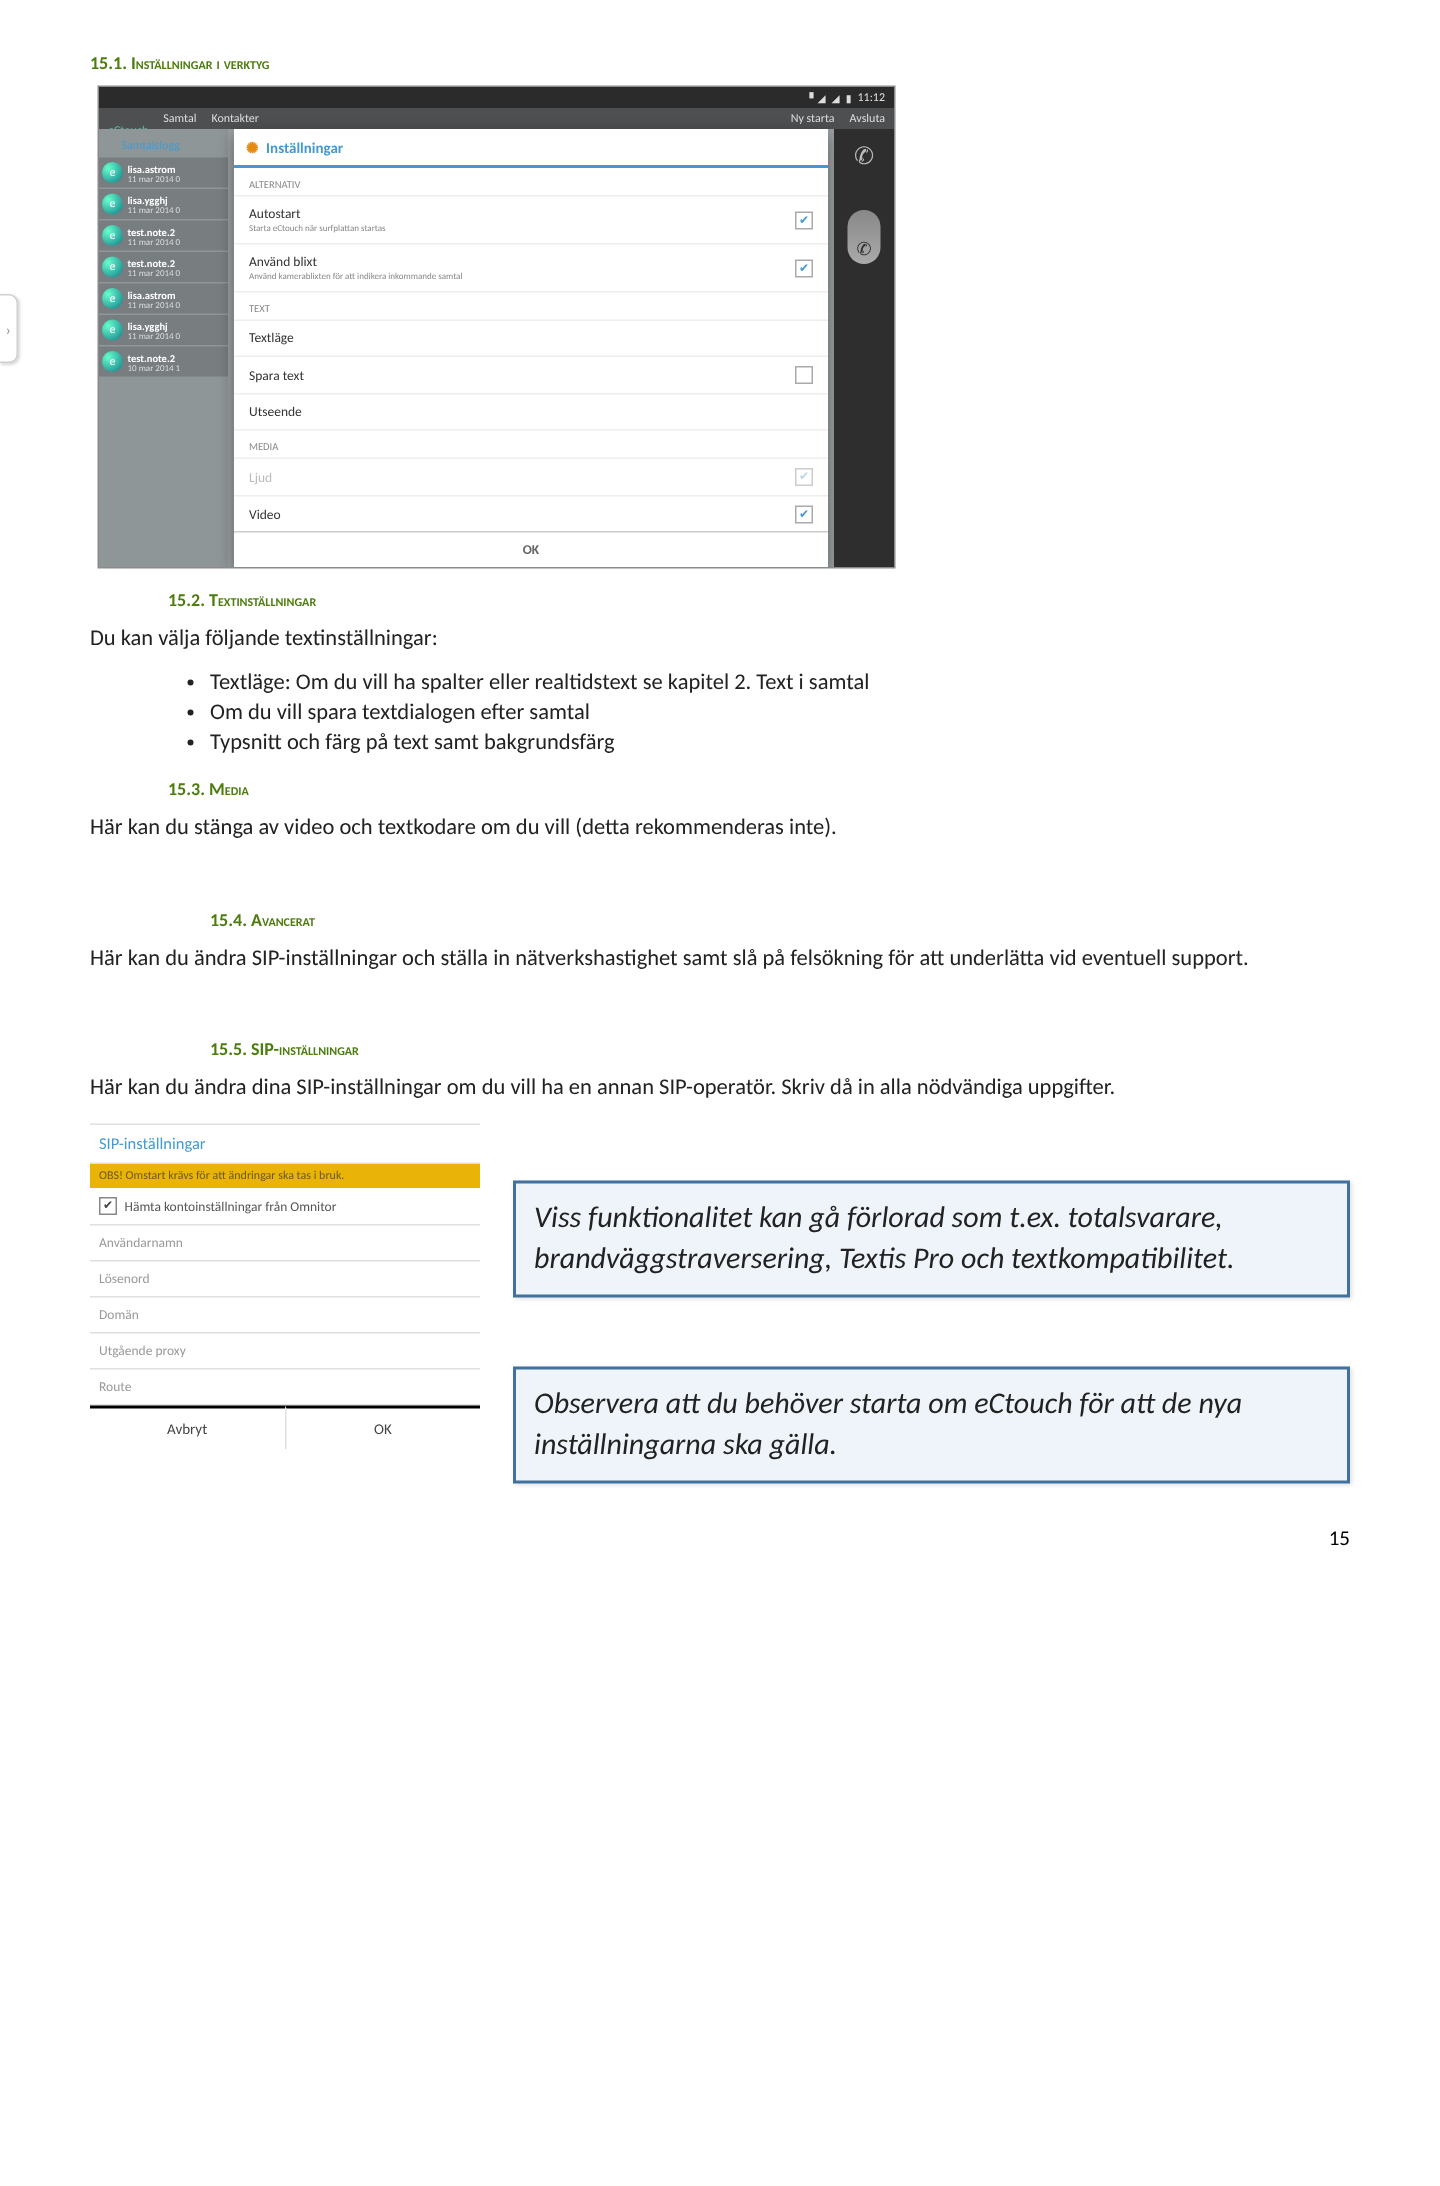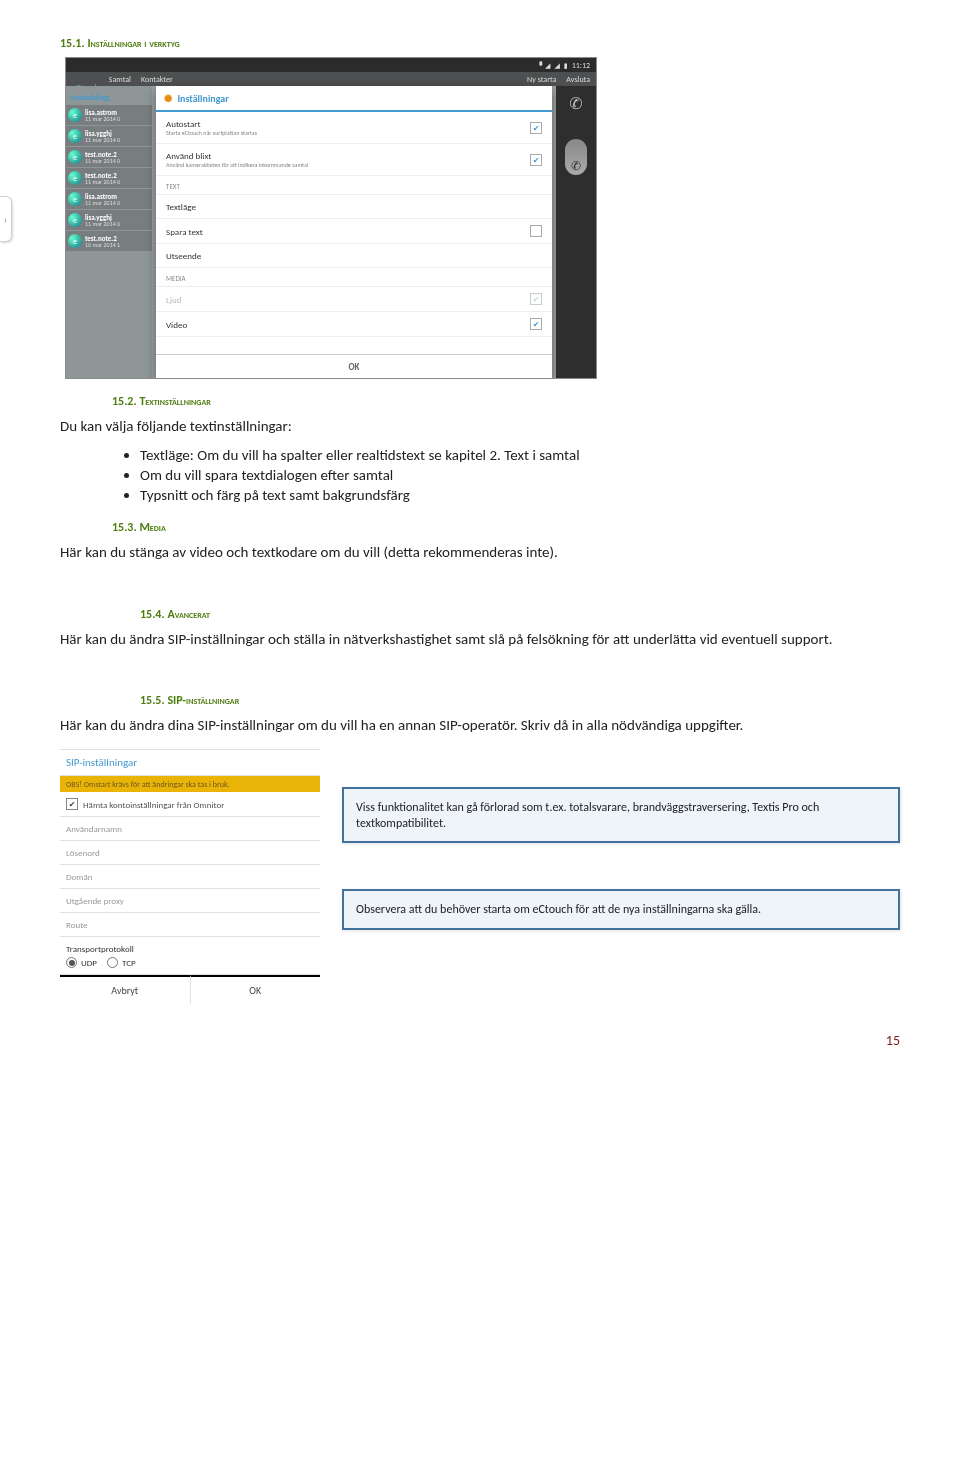--- a/index.html
+++ b/index.html
@@ -74,8 +74,9 @@
   .leftlog .ltitle {
     color: #449ad0;
     font-size: 8px;
-    font-weight: bold;
+    font-weight: normal;
     padding: 2px 4px;
+    margin-left: 11px;
   }
   .leftlog .lrow {
     height: 20px;

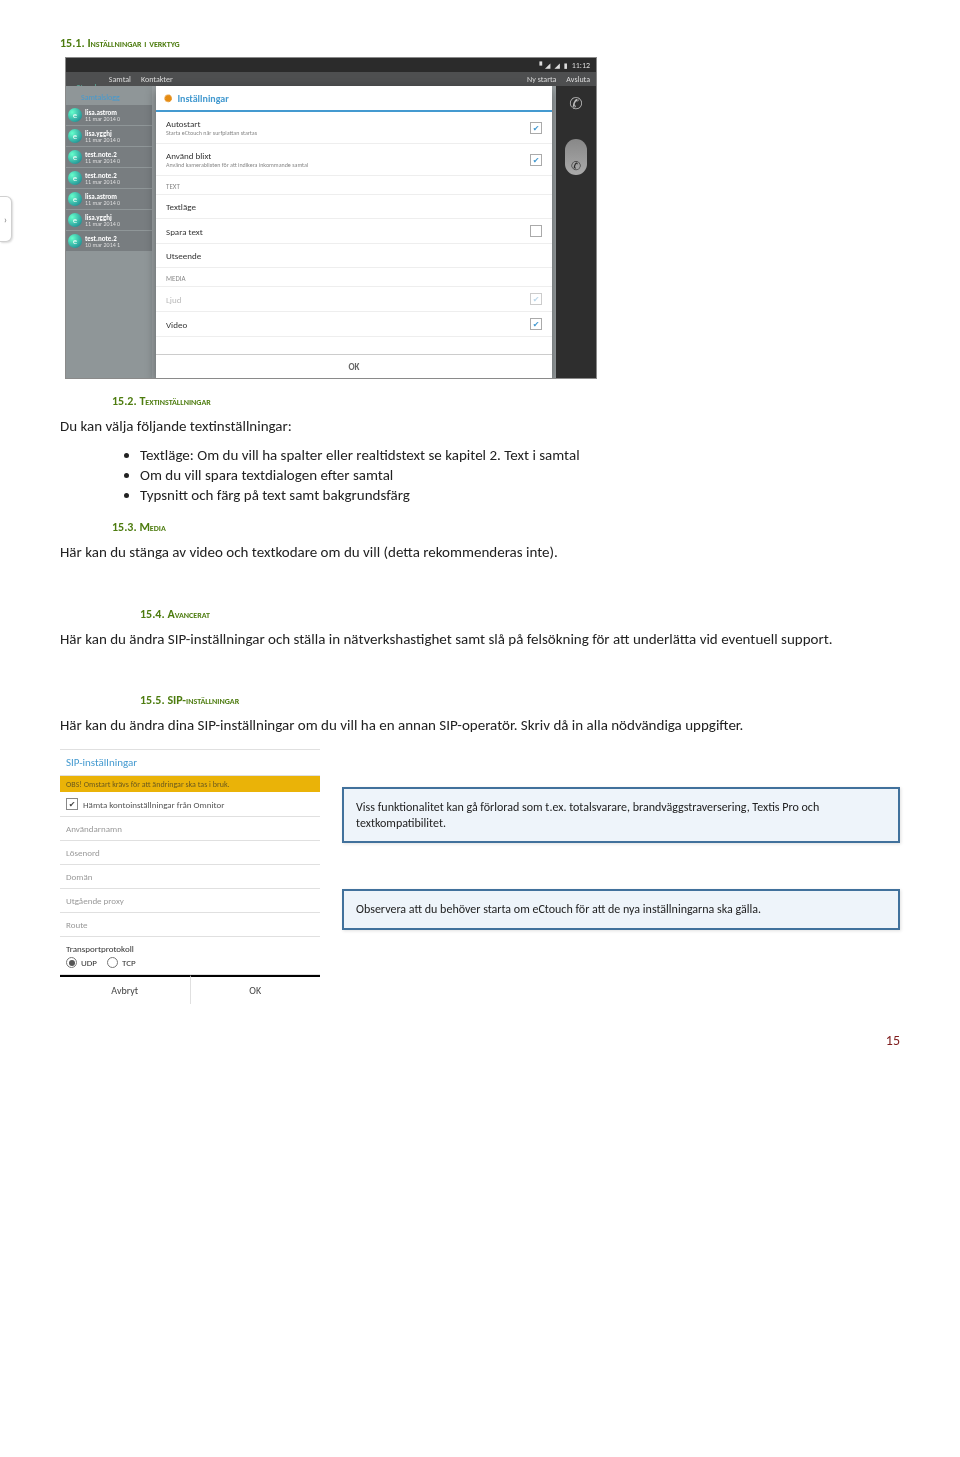--- a/index.html
+++ b/index.html
@@ -313,6 +313,7 @@
         <span>Inställningar</span>
       </div>
       <div class="dlg-body">
+        <div class="dlg-sect">ALTERNATIV</div>
         <div class="dlg-row">
           <div class="maincol">
             <div class="lbl">Autostart</div>

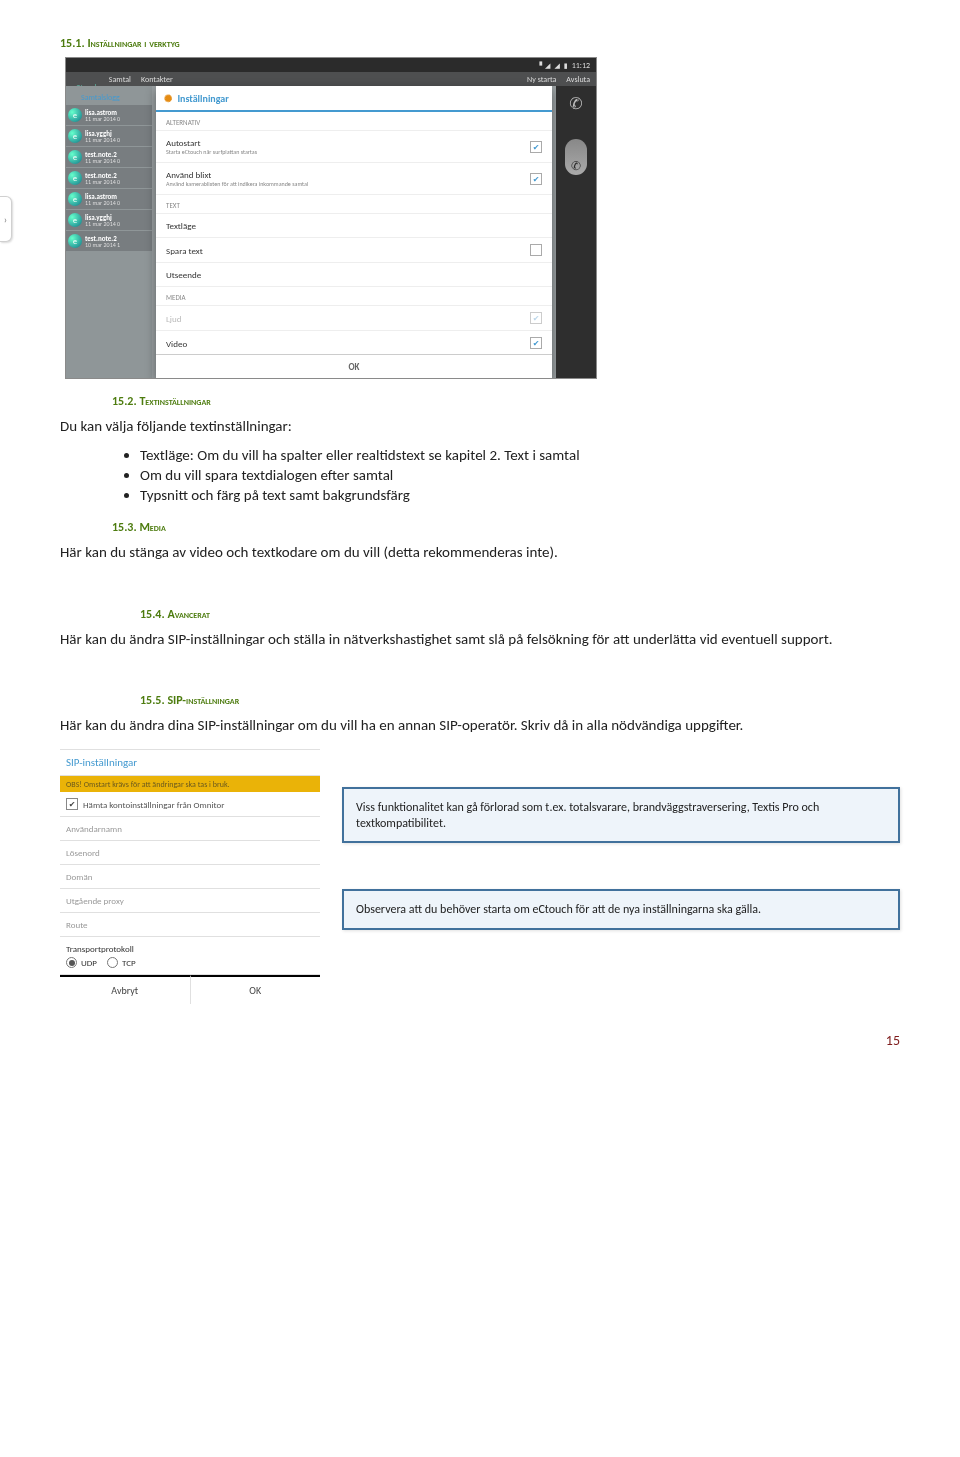--- a/index.html
+++ b/index.html
@@ -222,9 +222,10 @@
     border: 2.5px solid #41719c;
     background: #eef4fa;
     padding: 10px 12px;
-    font-size: 12px;
+    font-size: 20px;
     line-height: 1.35;
     box-shadow: 1px 1px 3px rgba(0,0,0,.12);
+    font-style: italic;
   }
 
   .pagenum {

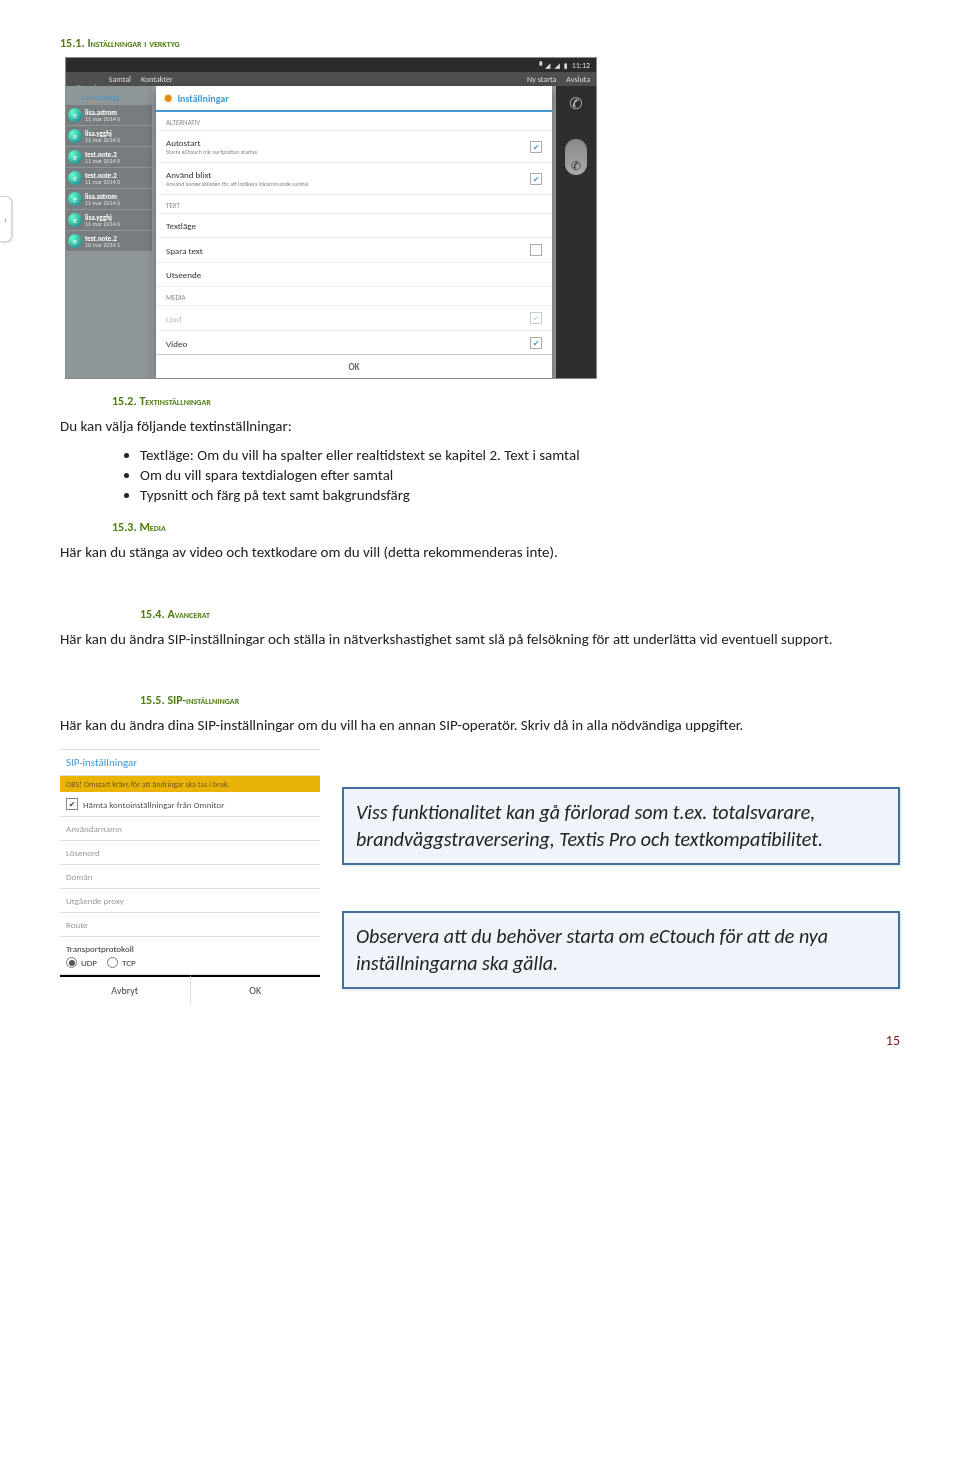--- a/index.html
+++ b/index.html
@@ -427,19 +427,6 @@
     <div class="s2-row dim">
         <span>Route</span>
       </div>
-    <div class="s2-row sr-trans" style="flex-direction:column;align-items:flex-start;gap:3px">
-      <span>Transportprotokoll</span>
-      <div style="display:flex">
-        <span class="rdlbl">
-            <span class="radio on"></span>
-            <span>UDP</span>
-          </span>
-        <span class="rdlbl">
-            <span class="radio"></span>
-            <span>TCP</span>
-          </span>
-      </div>
-    </div>
     <div class="s2-buttons">
       <div class="btn">Avbryt</div>
       <div class="btn">OK</div>

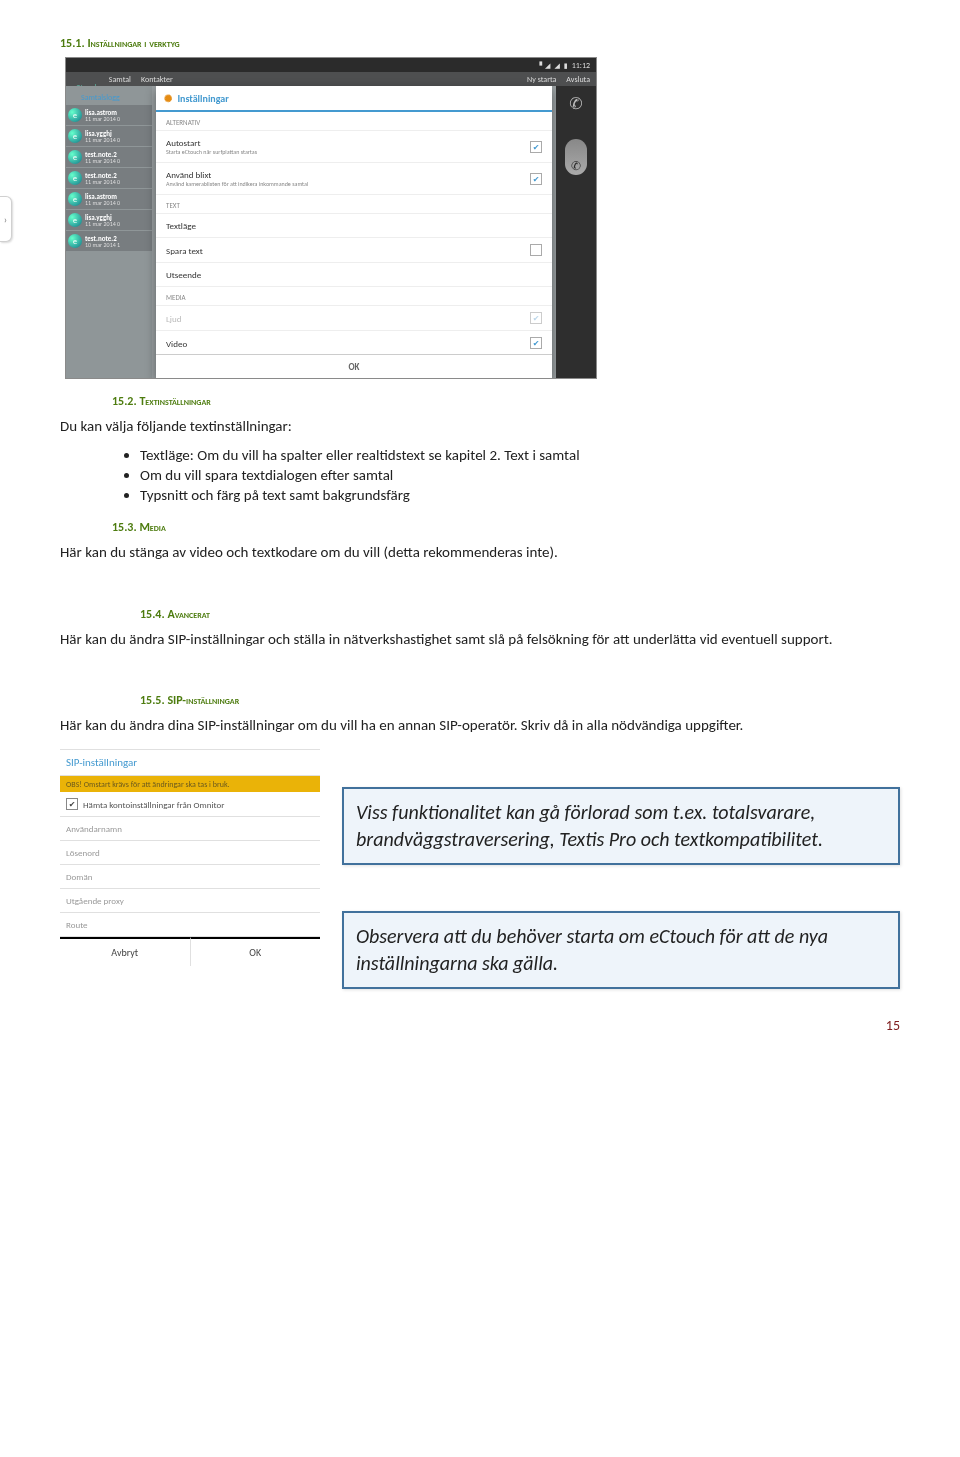--- a/index.html
+++ b/index.html
@@ -230,7 +230,7 @@
 
   .pagenum {
     text-align: right;
-    color: #7f1d1d;
+    color: #000000;
     font-size: 14px;
     margin-top: 28px;
   }

